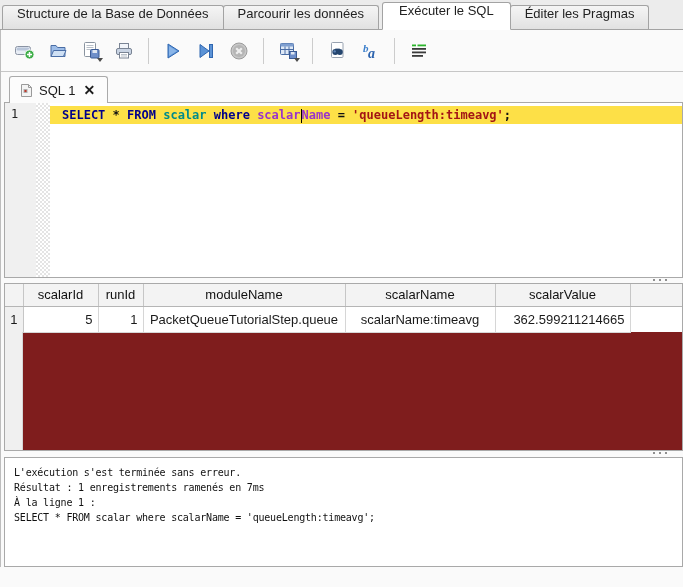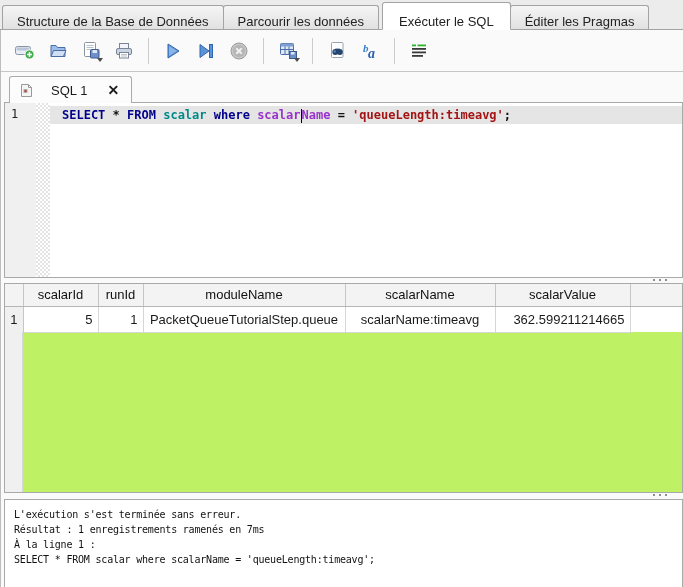--- a/index.html
+++ b/index.html
@@ -20,7 +20,7 @@
     display:flex; align-items:flex-end; padding-left:2px;
   }
   .main-tab {
-    display:flex; align-items:flex-end; height:24px;
+    display:flex; align-items:flex-start; height:24px;
     padding:0 14px; background:linear-gradient(#f5f5f5,#e1e1e1);
     border:1px solid #a3a3a3; border-bottom:none;
     border-top-left-radius:3px; border-top-right-radius:3px;

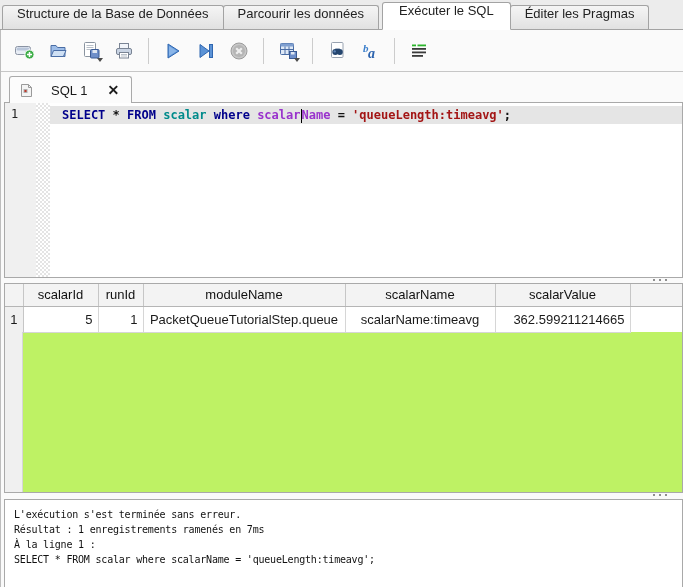--- a/index.html
+++ b/index.html
@@ -52,7 +52,7 @@
     height:30px; display:flex; align-items:flex-end; padding-left:8px; background:#fafafa;
   }
   .sql-tab {
-    display:flex; align-items:center; gap:18px; height:27px; padding:0 10px;
+    display:flex; align-items:center; gap:6px; height:27px; padding:0 10px;
     background:#fcfcfc; border:1px solid #aaaaaa; border-bottom:none;
     border-top-left-radius:3px; border-top-right-radius:3px;
     margin-bottom:-1px; position:relative; z-index:2;

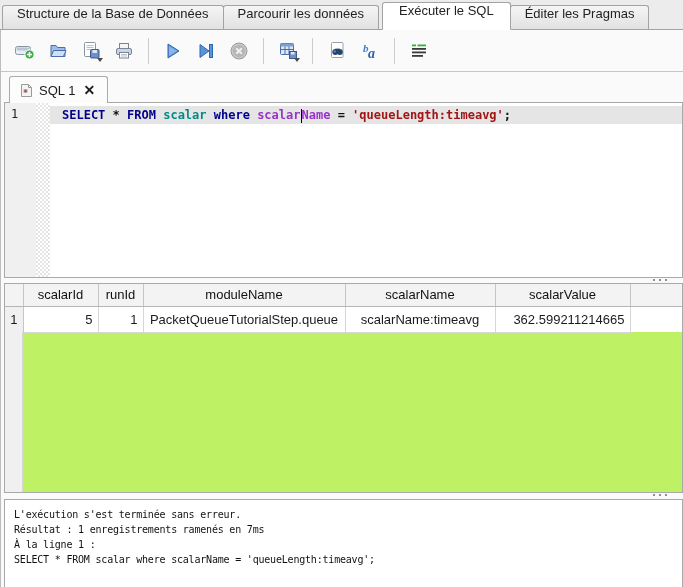--- a/index.html
+++ b/index.html
@@ -79,7 +79,7 @@
   }
   .code-area { flex:1; background:#fff; padding-top:3px; }
   .code-line {
-    background:#e5e5e5; height:18px; display:flex; align-items:center;
+    background:#fde047; height:18px; display:flex; align-items:center;
     padding-left:12px; white-space:pre;
     font-family:"DejaVu Sans Mono", monospace; font-size:12px; font-weight:bold;
   }

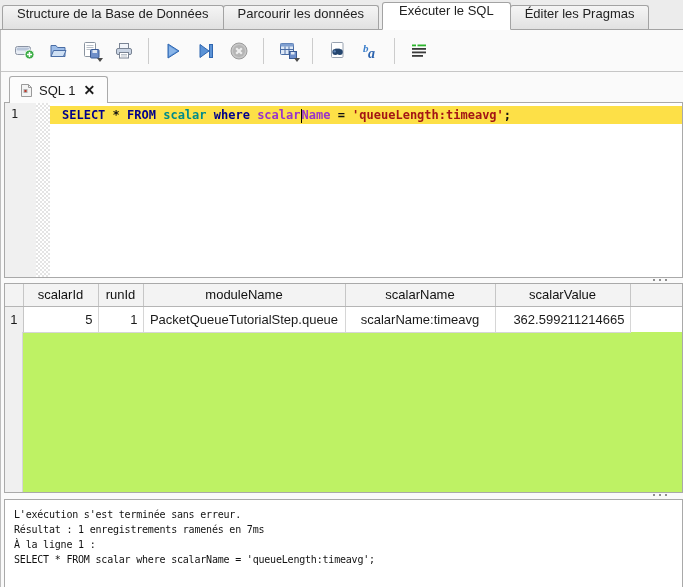--- a/index.html
+++ b/index.html
@@ -101,7 +101,7 @@
   .splitter .grip i { width:2px; height:2px; background:#8f8f8f; display:block; }
 
   
-  .table-frame { height:210px; overflow:hidden; background:#bef264; }
+  .table-frame { height:168px; overflow:hidden; background:#7f1d1d; }
   table.grid { border-collapse:collapse; table-layout:fixed; width:100%; }
   table.grid th, table.grid td {
     font-weight:normal; font-size:13px; overflow:hidden; white-space:nowrap;text-align:center;

